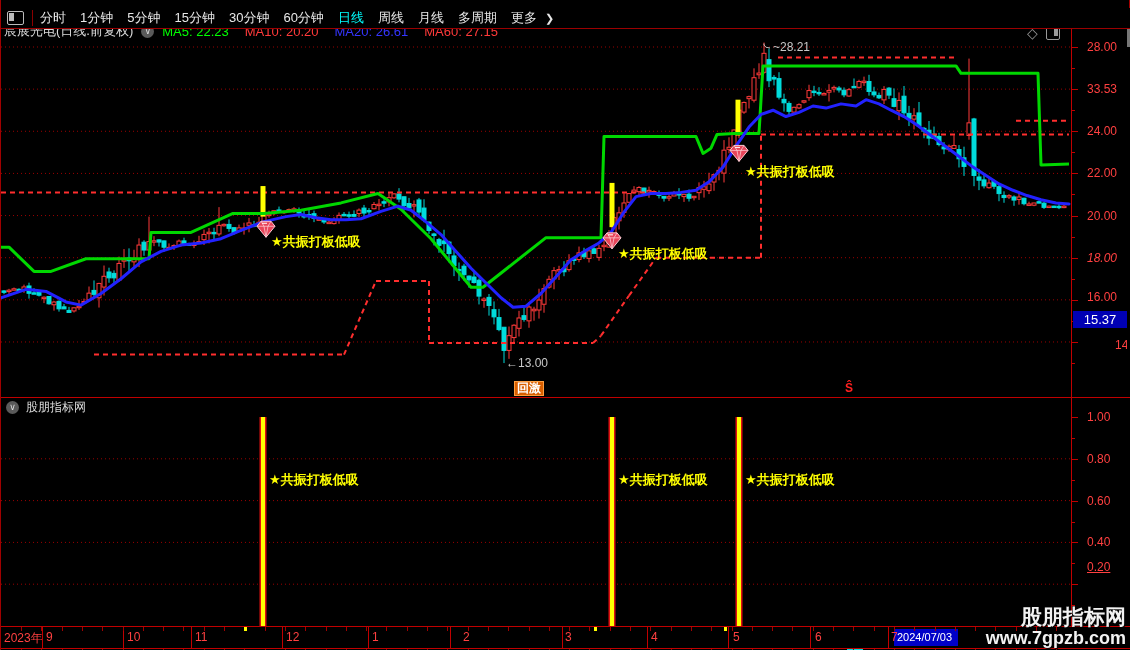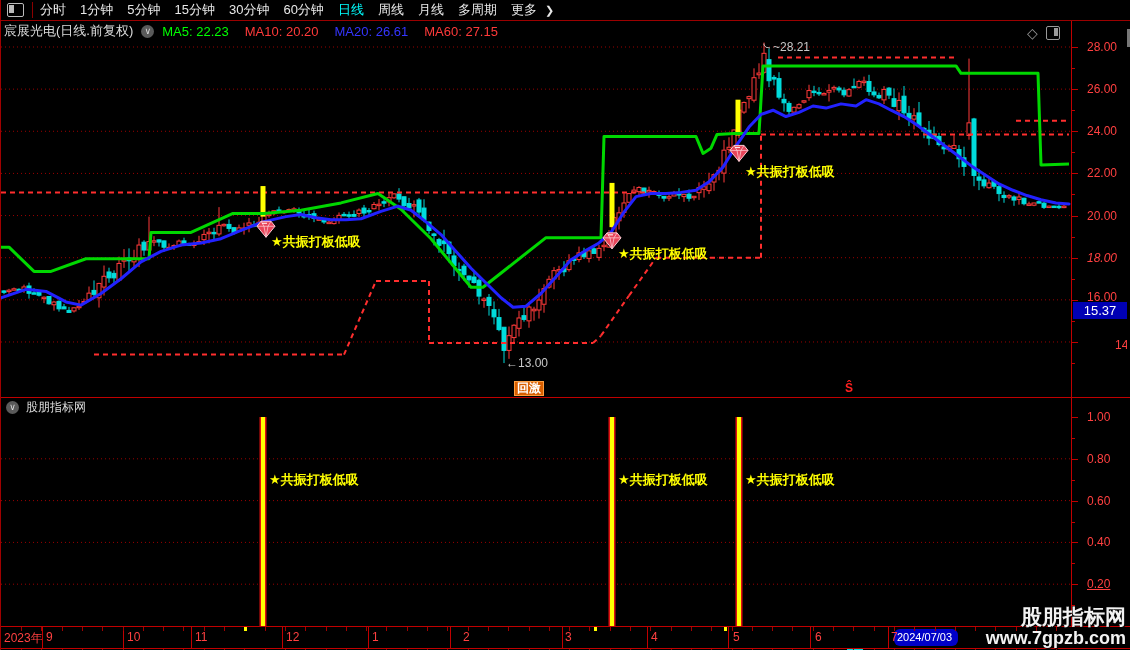--- a/index.html
+++ b/index.html
@@ -7,7 +7,7 @@
        font-family:"Liberation Sans","DejaVu Sans",sans-serif;-webkit-font-smoothing:none;}
   .screen{position:absolute;inset:0;background:#000;border-left:1px solid #a00000;border-right:1px solid #a00000;box-sizing:border-box;}
   
-  .menubar{position:absolute;left:0;top:0;width:1130px;height:20px;display:flex;align-items:center;
+  .menubar{position:absolute;left:0;top:8px;width:1130px;height:20px;display:flex;align-items:center;
            border-bottom:1px solid #9b0000;background:#000;z-index:40;}
   .win-icon{width:15px;height:12px;border:1px solid #bbb;border-radius:2px;margin:0 8px 0 6px;position:relative;}
   .win-icon::after{content:"";position:absolute;left:1px;top:1px;width:5px;height:8px;background:#bbb;}

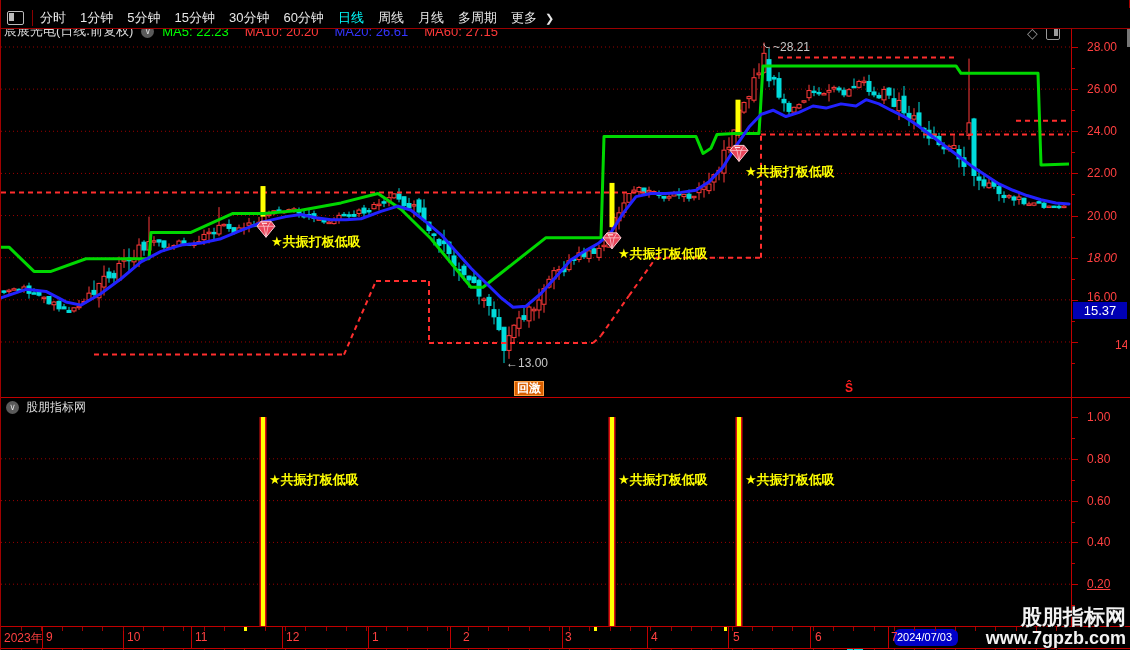--- a/index.html
+++ b/index.html
@@ -586,7 +586,7 @@
     <div class="price-badge" id="price-badge" style="top: 281px;">15.37</div>
   <span class="axlab" style="top: 26px;">28.00</span>
       <div class="tick" style="top: 26px; width: 6px;"></div>
-      <span class="axlab" style="top: 68.14px;">26.00</span>
+      <span class="axlab" style="top: 68.14px;">33.53</span>
       <div class="tick" style="top: 68.14px; width: 6px;"></div>
       <span class="axlab" style="top: 110.28px;">24.00</span>
       <div class="tick" style="top: 110.28px; width: 6px;"></div>

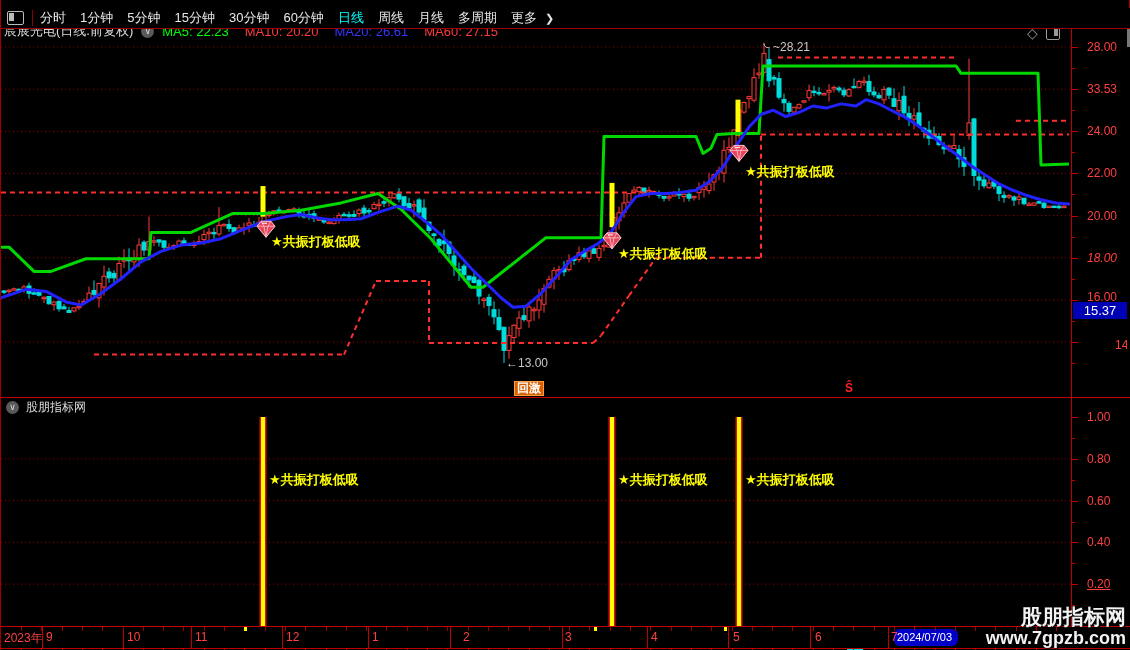--- a/index.html
+++ b/index.html
@@ -583,7 +583,7 @@
   </div>
 
   <div class="price-axis" id="price-axis">
-    <div class="price-badge" id="price-badge" style="top: 281px;">15.37</div>
+    <div class="price-badge" id="price-badge" style="top: 290px;">15.37</div>
   <span class="axlab" style="top: 26px;">28.00</span>
       <div class="tick" style="top: 26px; width: 6px;"></div>
       <span class="axlab" style="top: 68.14px;">33.53</span>

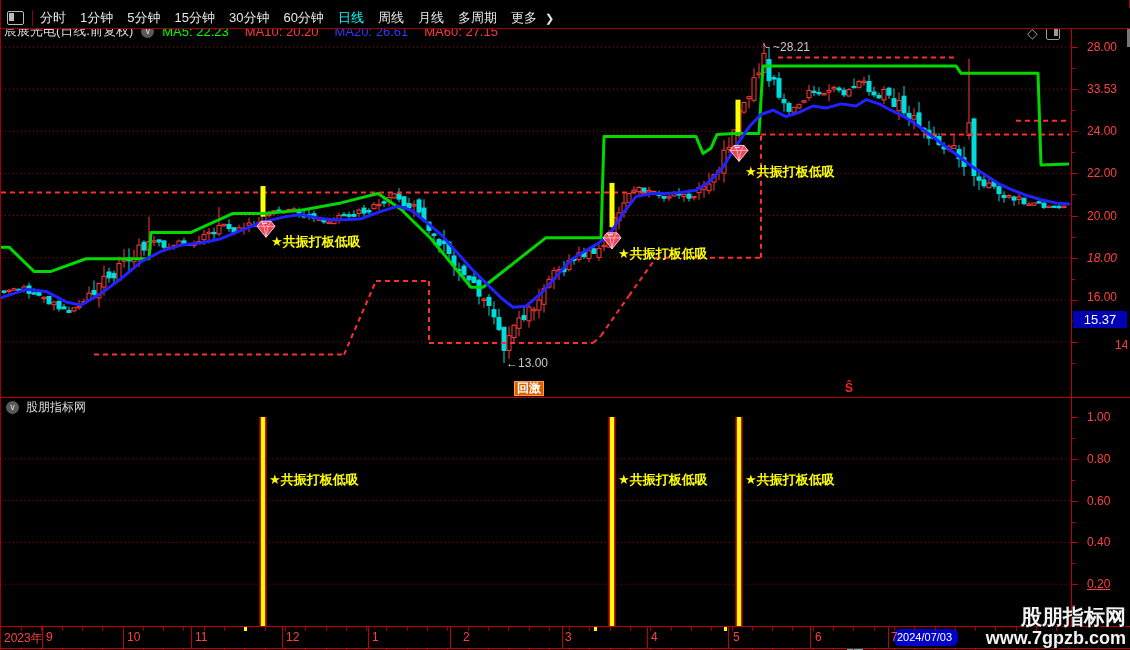--- a/index.html
+++ b/index.html
@@ -647,7 +647,7 @@
       <span class="axlab" style="top: 145.4px;">0.40</span>
       <div class="tick" style="top: 145.4px; width: 6px;"></div>
       <div class="tick" style="top: 166.3px; width: 3px;"></div>
-      <span class="axlab" style="top: 187px; text-decoration: underline;">0.20</span>
+      <span class="axlab" style="top: 170px; text-decoration: underline;">0.20</span>
       <div class="tick" style="top: 187.2px; width: 6px;"></div>
       <div class="tick" style="top: 208.1px; width: 3px;"></div>
     </div>

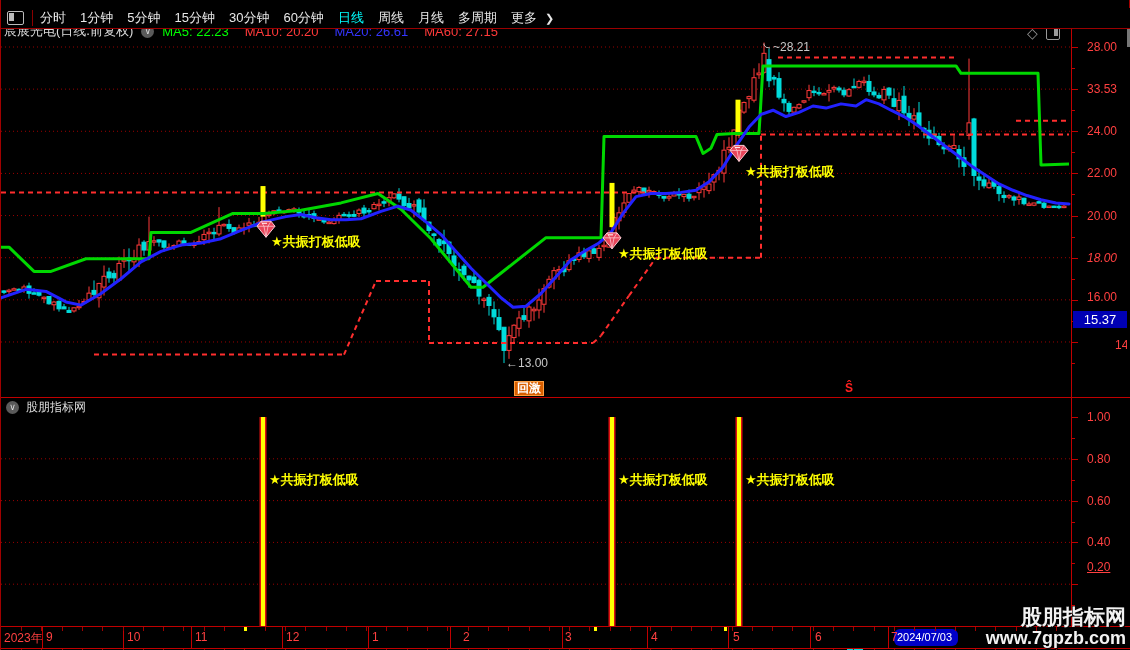--- a/index.html
+++ b/index.html
@@ -51,7 +51,7 @@
   .ytick{position:absolute;top:0;width:3px;height:4px;background:#ffff00;}
   .tlab{position:absolute;top:3px;color:#ff4040;font-size:12px;}
   .date-box{position:absolute;top:2px;height:17px;background:#0000c8;color:#fff;font-size:11px;line-height:17px;
-            padding:0 3px;border-radius:6px;}
+            padding:0 3px;}
   .cyan-frag{position:absolute;left:846px;top:22px;width:16px;height:3px;background:#00e0e0;}
   
   .event-badge{position:absolute;background:#d95f00;border:1px solid #ff9f40;color:#fff;font-size:12px;font-weight:bold;

